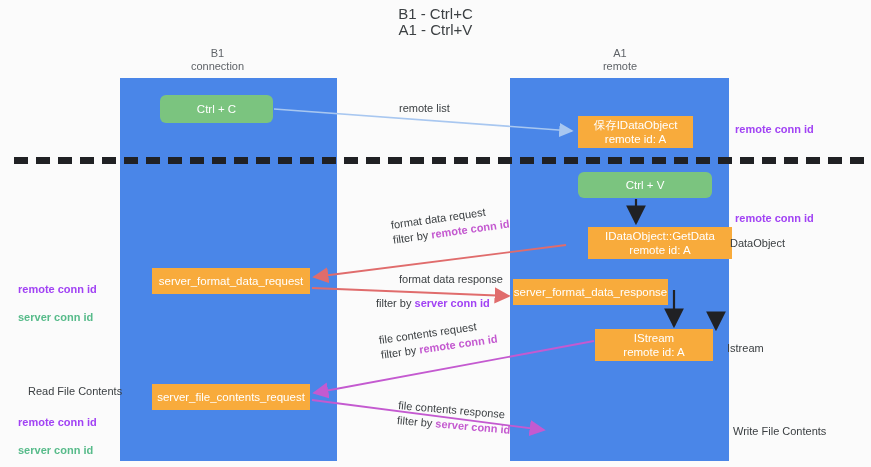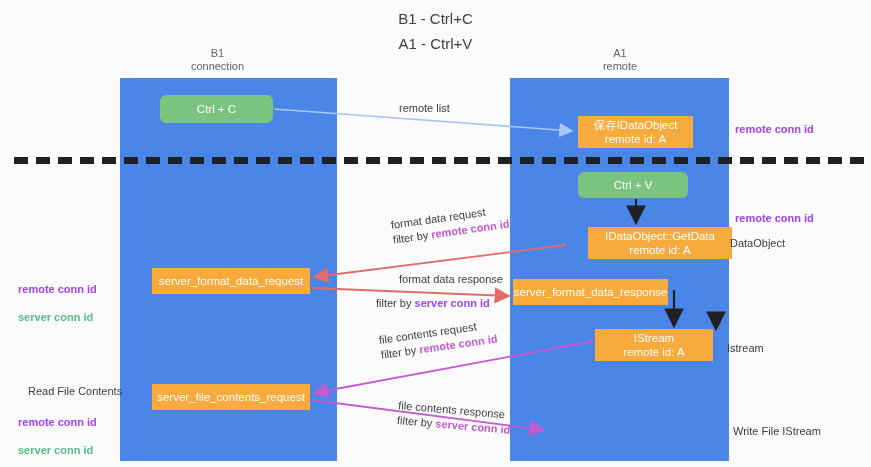--- a/index.html
+++ b/index.html
@@ -16,7 +16,7 @@
   
   .title{
     position:absolute;left:0;top:6px;width:871px;
-    text-align:center;color:#3c4043;font-size:15px;line-height:25px;
+    text-align:center;color:#3c4043;font-size:15px;line-height:16px;
     white-space:pre-line;
   }
 

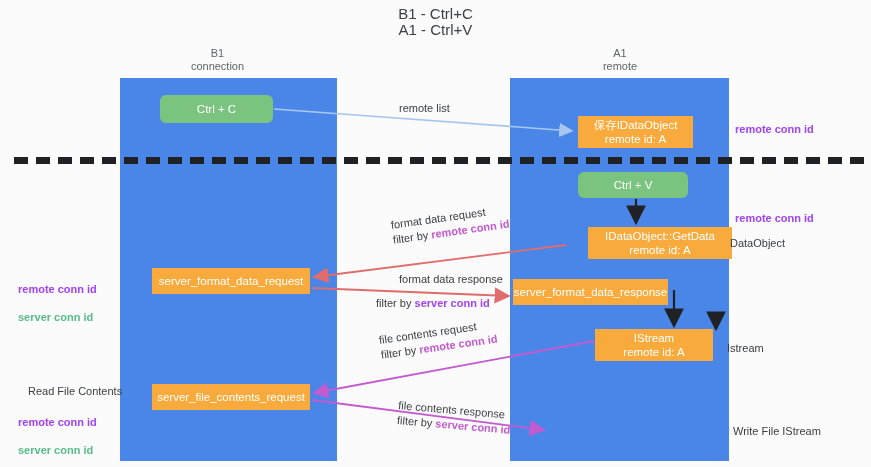--- a/index.html
+++ b/index.html
@@ -52,7 +52,7 @@
 
   #node-ctrl-c{left:160px;top:95px;width:113px;height:28px;}
   #node-idataobject-store{left:578px;top:116px;width:115px;height:32px;}
-  #node-ctrl-v{left:578px;top:172px;width:110px;height:26px;}
+  #node-ctrl-v{left:578px;top:172px;width:134px;height:26px;}
   #node-getdata{left:588px;top:227px;width:144px;height:32px;}
   #node-server-format-response{left:513px;top:279px;width:155px;height:26px;}
   #node-istream{left:595px;top:329px;width:118px;height:32px;}

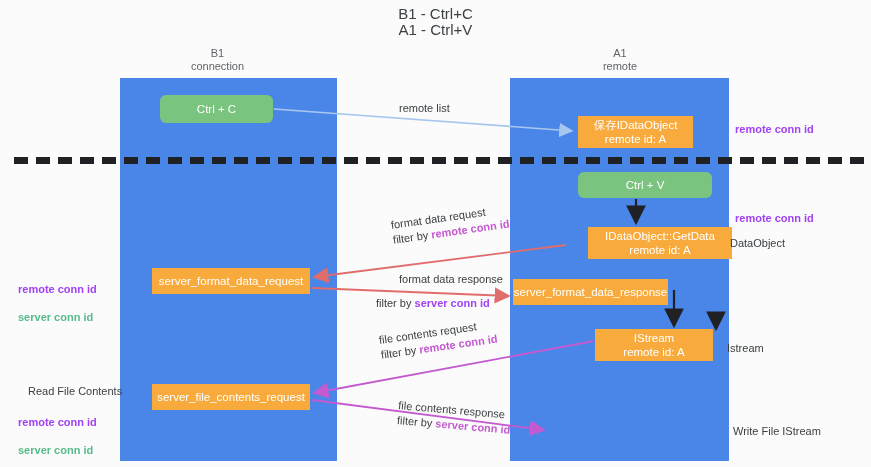--- a/index.html
+++ b/index.html
@@ -189,7 +189,7 @@
   <div class="side-note purple" id="note-right-remote-2">remote conn id</div>
   <div class="side-note dark" id="note-right-dataobject">DataObject</div>
   <div class="side-note dark" id="note-right-istream">Istream</div>
-  <div class="side-note dark" id="note-right-write">Write File IStream</div>
+  <div class="side-note dark" id="note-right-write">Write File Contents</div>
 
   <div class="side-note" id="note-left-conn">
     <div class="p">remote conn id</div>

